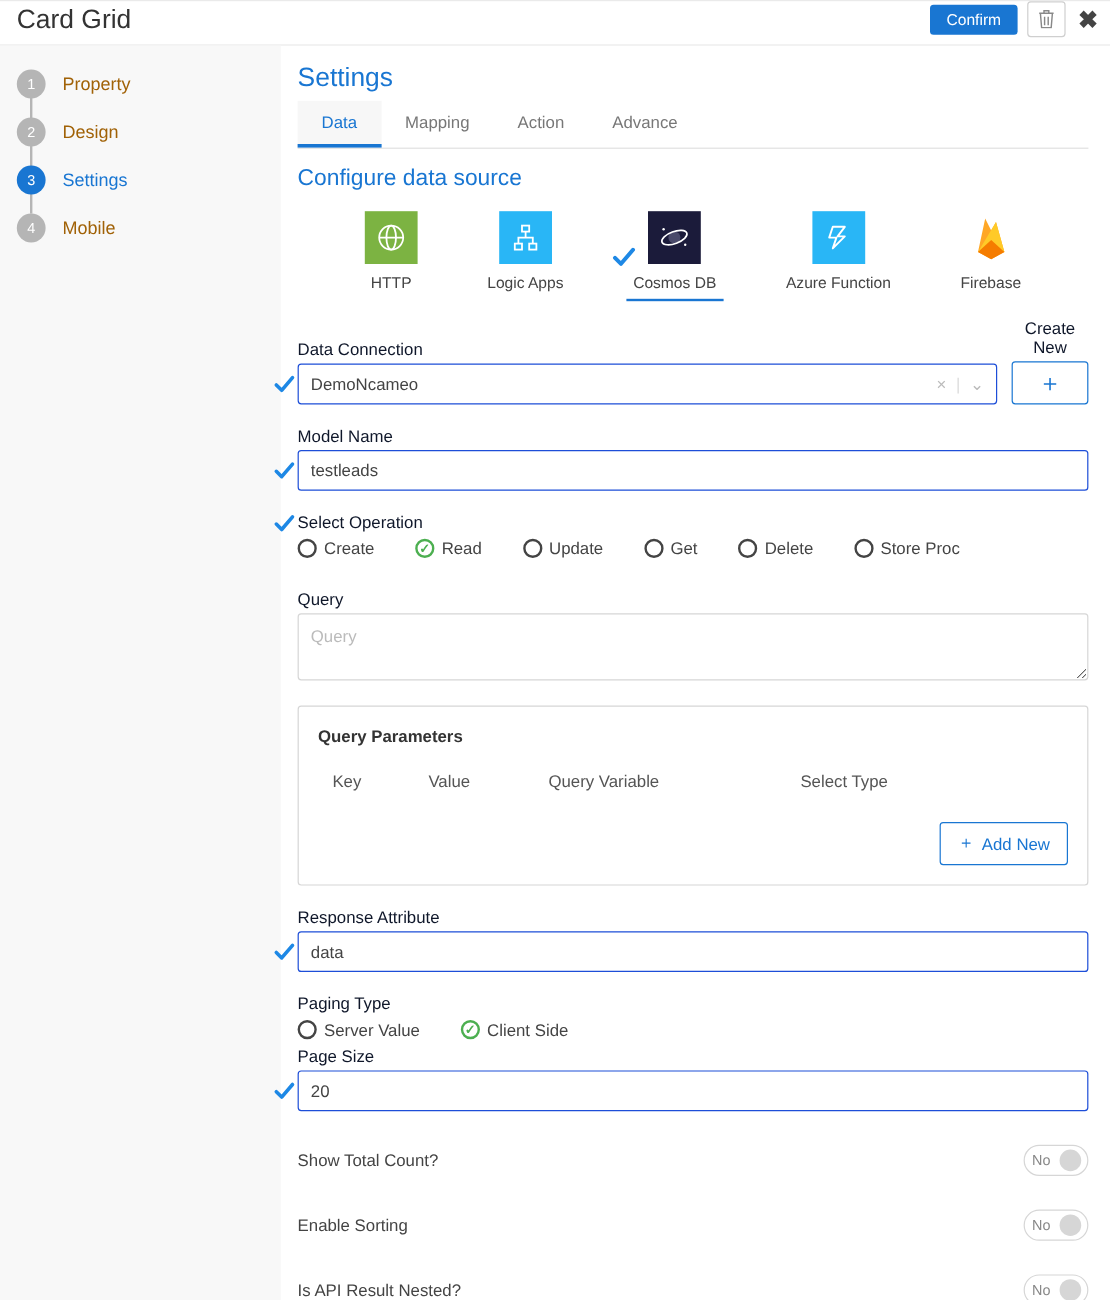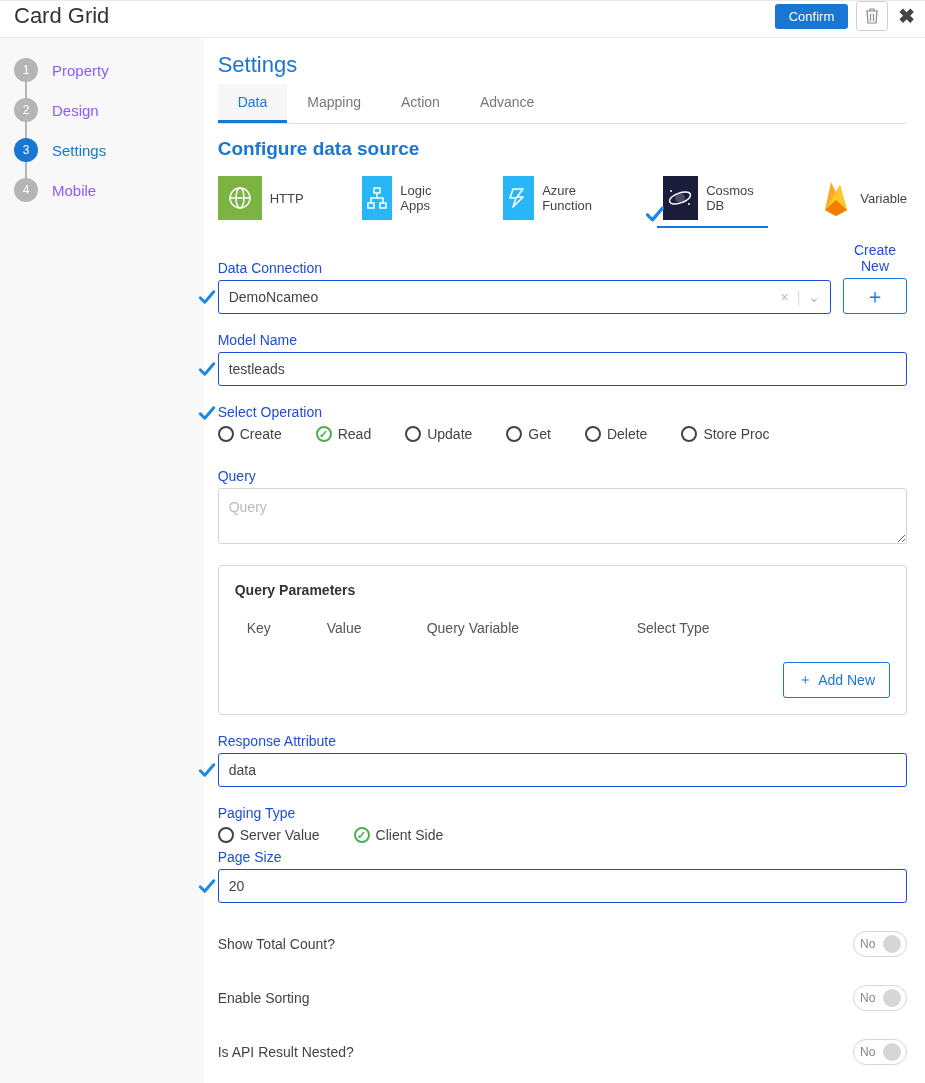--- a/index.html
+++ b/index.html
@@ -18,7 +18,7 @@
   .bubble{width:24px;height:24px;border-radius:50%;display:flex;align-items:center;justify-content:center;color:#fff;font-size:12px;background:#b5b5b5;z-index:1}
   .step.active .bubble{background:#1976d2}
   .step.active .label{color:#1976d2}
-  .step .label{color:#8b5cf6;font-size:15px}
+  .step .label{color:#a16207;font-size:15px}
   .step-rail{position:absolute;left:25px;top:30px;bottom:0;width:2px;background:#b5b5b5;z-index:0}
   
   .main{flex:1;padding:14px 18px 30px 14px}

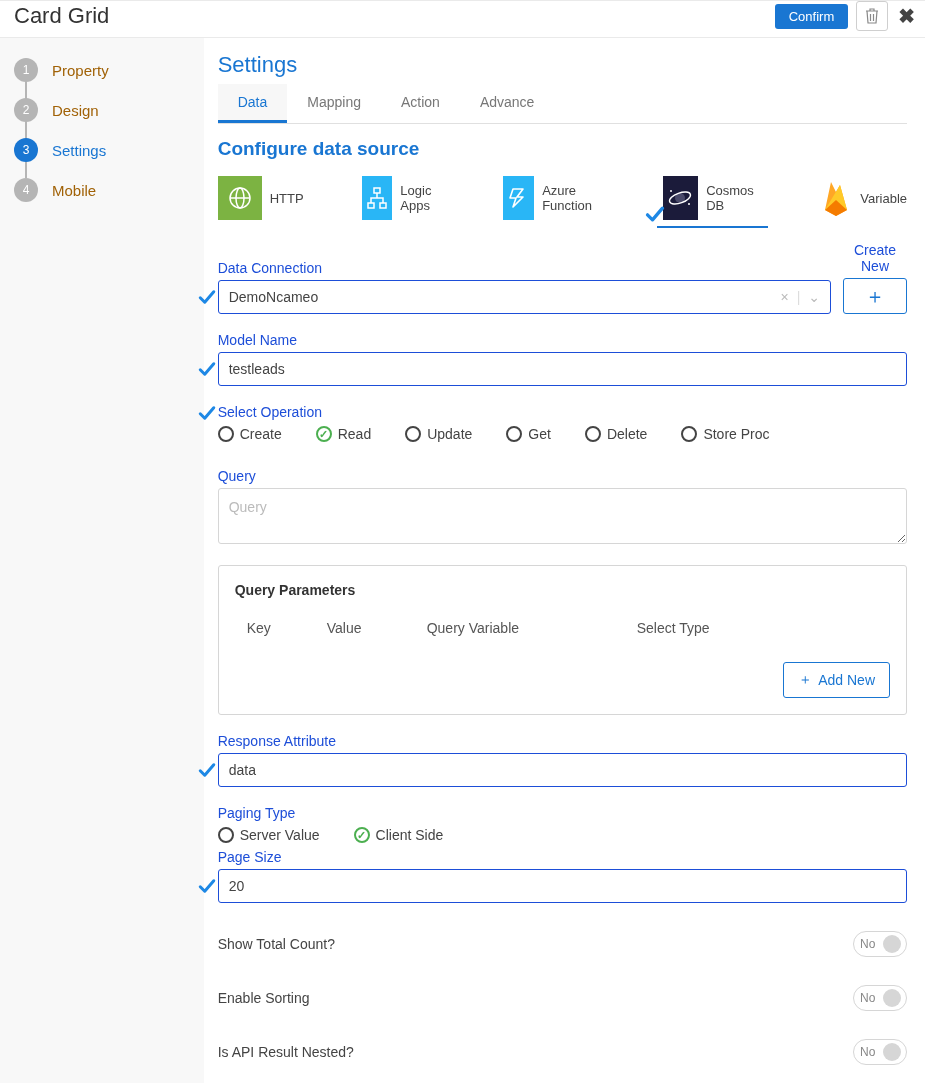--- a/index.html
+++ b/index.html
@@ -26,7 +26,7 @@
   .tabs{display:flex;border-bottom:1px solid #e0e0e0;margin-bottom:14px}
   .tab{padding:10px 20px;color:#777;cursor:pointer;font-size:14px}
   .tab.active{color:#1976d2;border-bottom:3px solid #1976d2;background:#f7f7f7}
-  .h3{color:#1976d2;font-size:19px;font-weight:700;margin-bottom:16px}
+  .h3{color:#1976d2;font-size:19px;font-weight:400;margin-bottom:16px}
   
   .sources{display:flex;gap:58px;justify-content:center;margin-bottom:22px}
   .src{display:flex;flex-direction:row;align-items:center;gap:8px;cursor:pointer;position:relative}

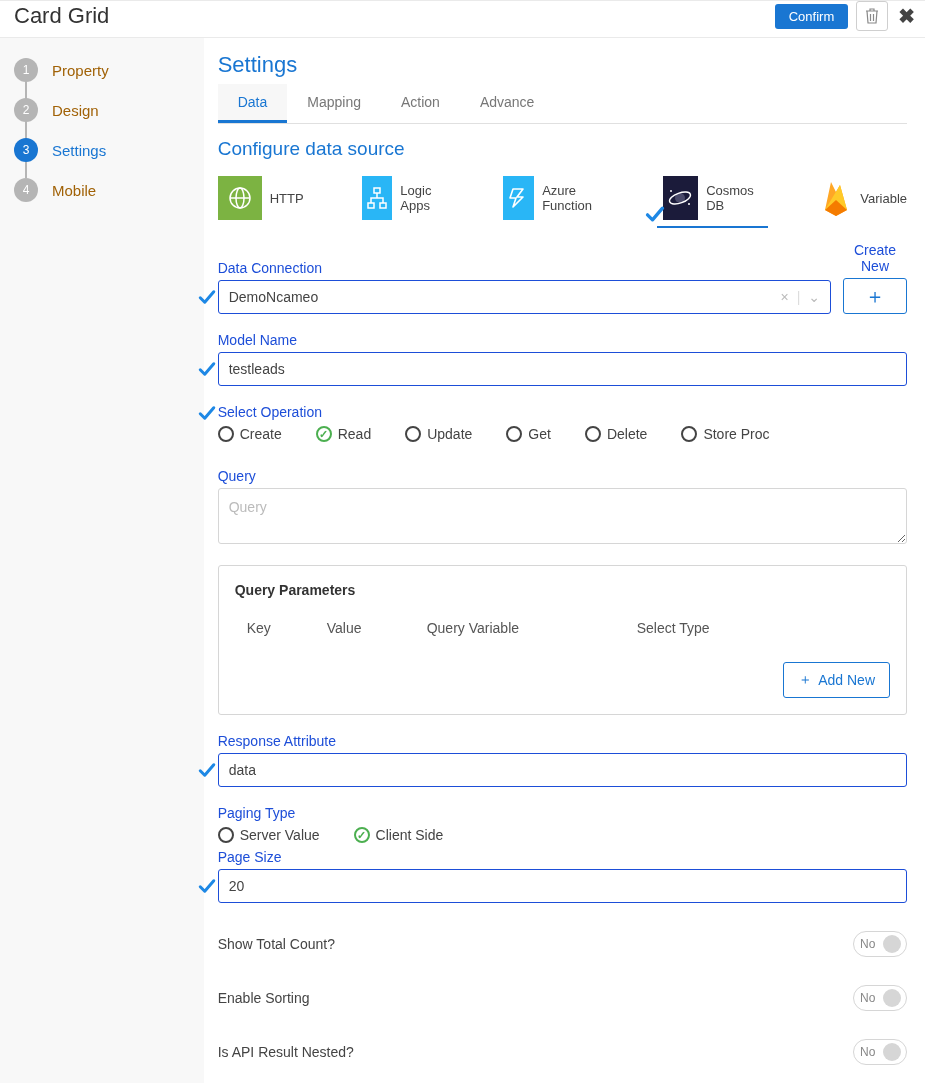--- a/index.html
+++ b/index.html
@@ -29,7 +29,7 @@
   .h3{color:#1976d2;font-size:19px;font-weight:400;margin-bottom:16px}
   
   .sources{display:flex;gap:58px;justify-content:center;margin-bottom:22px}
-  .src{display:flex;flex-direction:row;align-items:center;gap:8px;cursor:pointer;position:relative}
+  .src{display:flex;flex-direction:column;align-items:center;gap:8px;cursor:pointer;position:relative}
   .src .box{width:44px;height:44px;display:flex;align-items:center;justify-content:center;color:#fff}
   .src-http{background:#7cb342}
   .src-logic{background:#29b6f6}

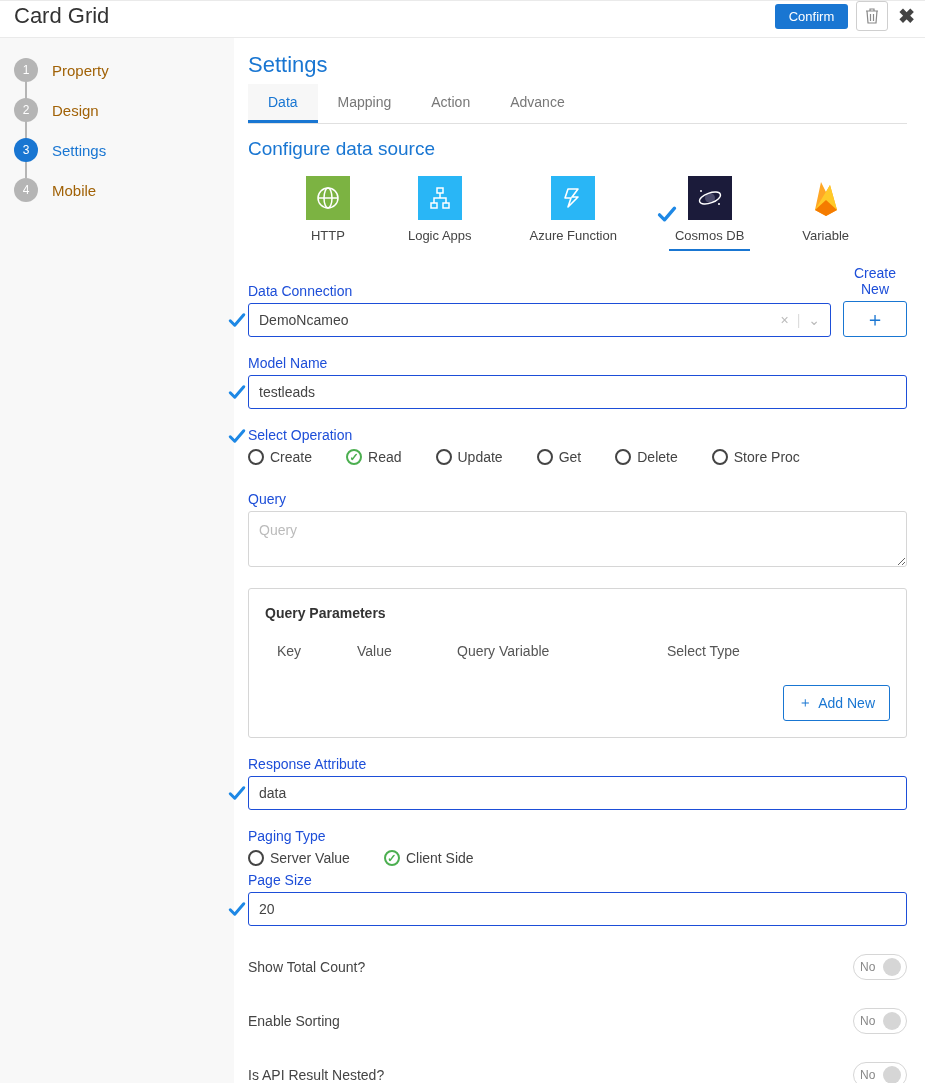--- a/index.html
+++ b/index.html
@@ -147,14 +147,6 @@
         <span class="src-name">Logic Apps</span>
       </div>
       <div class="src">
-        <div class="box src-azure">
-            <svg width="24" height="24" viewBox="0 0 24 24" fill="none" stroke="#fff" stroke-width="1.6">
-              <path d="M7 3l10 0-6 8h6l-10 10 3-9H4z" stroke-linejoin="round"></path>
-            </svg>
-          </div>
-        <span class="src-name">Azure Function</span>
-      </div>
-      <div class="src">
         <span class="check">
             <svg width="20" height="20">
               <use href="#ck"></use>
@@ -170,6 +162,14 @@
           </div>
         <span class="src-name">Cosmos DB</span>
         <span class="underline"></span>
+      </div>
+      <div class="src">
+        <div class="box src-azure">
+            <svg width="24" height="24" viewBox="0 0 24 24" fill="none" stroke="#fff" stroke-width="1.6">
+              <path d="M7 3l10 0-6 8h6l-10 10 3-9H4z" stroke-linejoin="round"></path>
+            </svg>
+          </div>
+        <span class="src-name">Azure Function</span>
       </div>
       <div class="src">
         <svg width="32" height="44" viewBox="0 0 32 44">

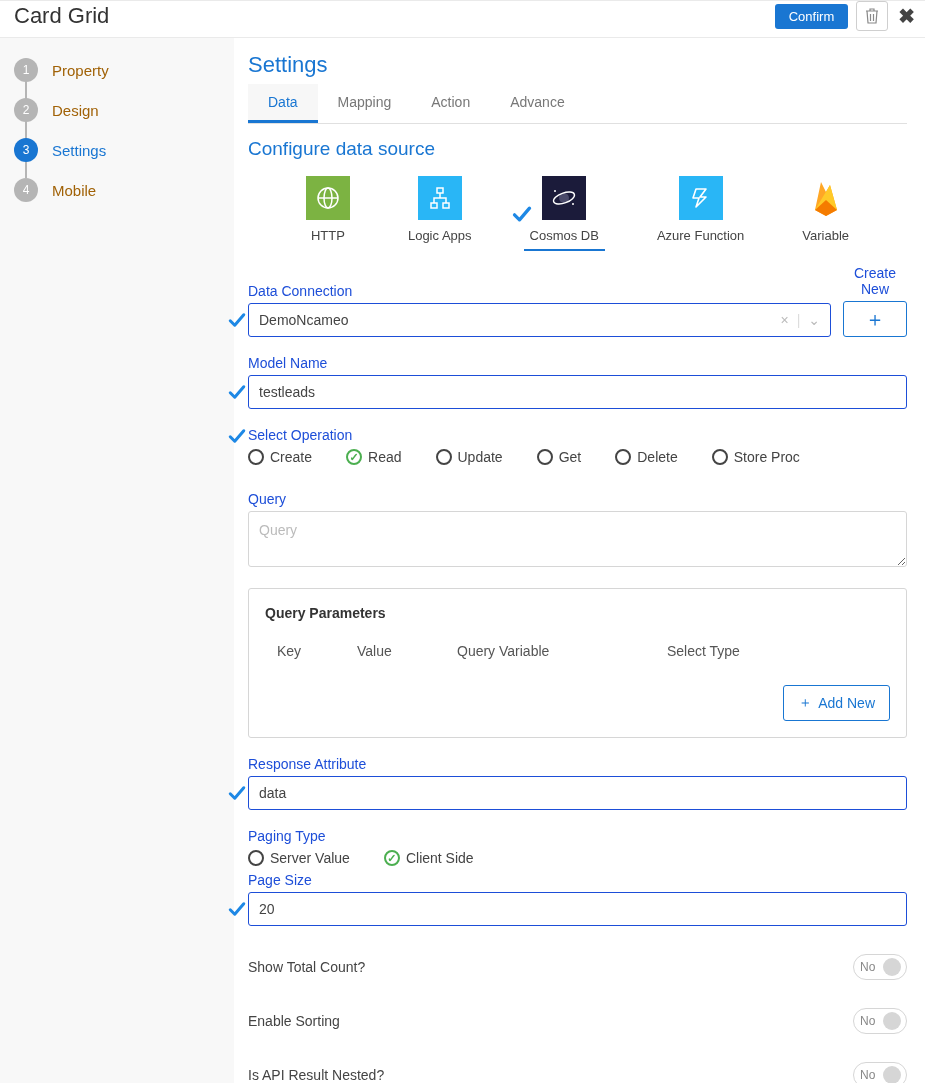--- a/index.html
+++ b/index.html
@@ -177,7 +177,7 @@
             <path d="M5 34 L20 9 L27 34 Z" fill="#ffca28"></path>
             <path d="M5 34 L16 40 L27 34 L16 24 Z" fill="#f57c00"></path>
           </svg>
-        <span class="src-name">Variable</span>
+        <span class="src-name">Firebase</span>
       </div>
     </div>
 

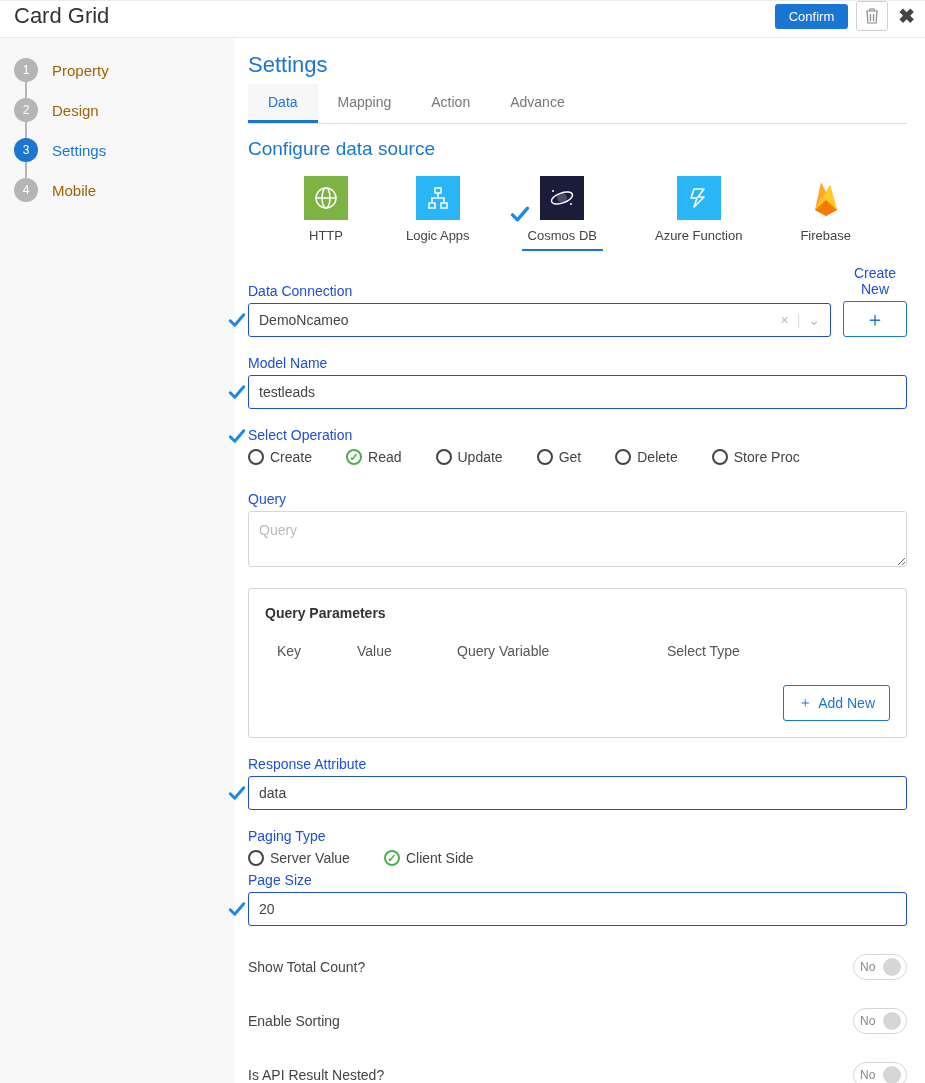--- a/index.html
+++ b/index.html
@@ -41,7 +41,7 @@
   
   .row{display:flex;gap:12px;align-items:flex-end;margin-bottom:18px;position:relative}
   .field{flex:1}
-  .lbl{color:#1d4ed8;font-size:14px;margin-bottom:4px;display:block}
+  .lbl{color:#0f172a;font-size:14px;margin-bottom:4px;display:block}
   .inp,.select{width:100%;border:1px solid #1d4ed8;border-radius:3px;padding:8px 10px;font-size:14px;color:#444;background:#fff}
   .select{display:flex;align-items:center;justify-content:space-between}
   .select .ctl{display:flex;gap:8px;color:#bbb}

